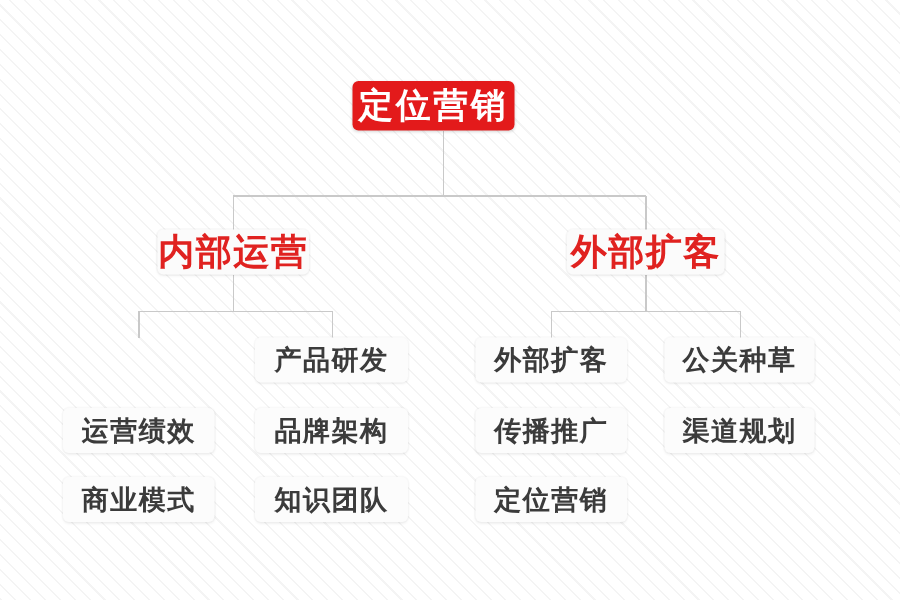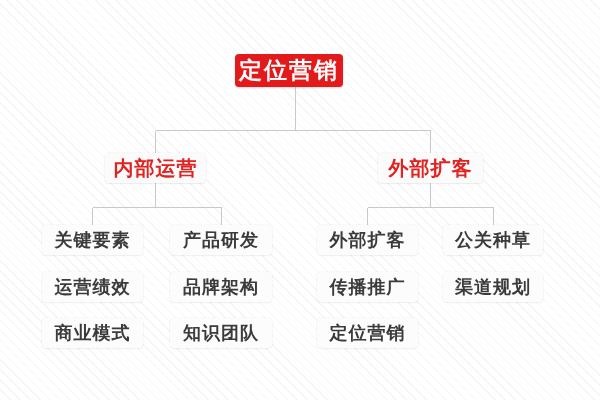--- a/index.html
+++ b/index.html
@@ -45,7 +45,7 @@
     background: #fbfbfb;
     color: #e02220;
     font-weight: bold;
-    font-size: 20px;
+    font-size: 24px;
     letter-spacing: 1px;
     box-shadow: 0 0 0 1px rgba(0,0,0,0.025), 0 1px 2px rgba(0,0,0,0.06);
   }

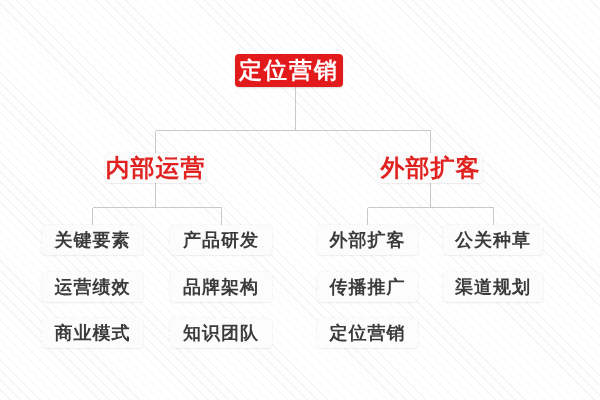--- a/index.html
+++ b/index.html
@@ -92,9 +92,6 @@
     <span>外部扩客</span>
   </div>
 
-  <div class="node leaf" style="left:42px; top:225px; width:101px; height:30px;">
-    <span>关键要素</span>
-  </div>
   <div class="node leaf" style="left:170px; top:225px; width:102px; height:30px;">
     <span>产品研发</span>
   </div>

